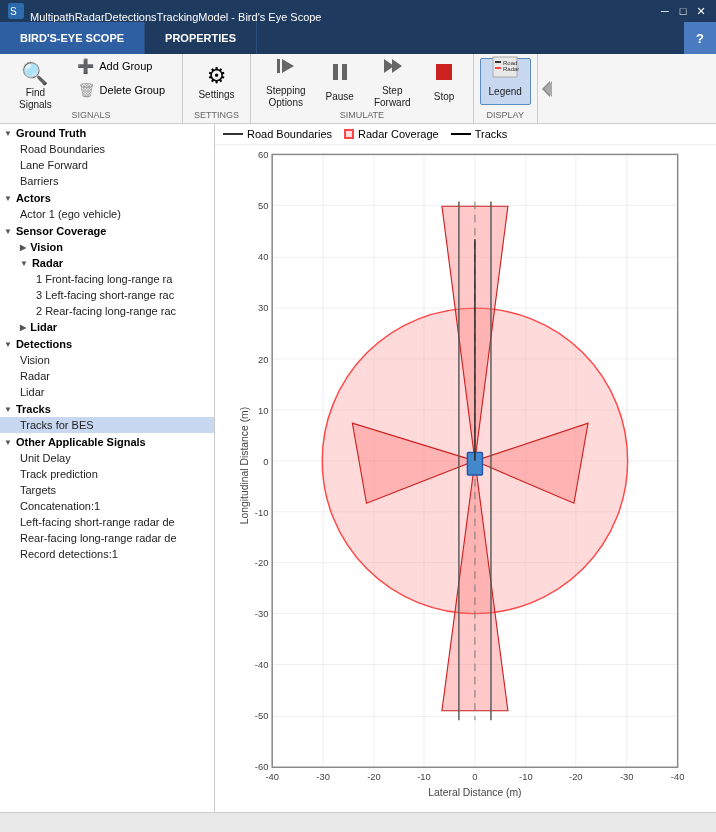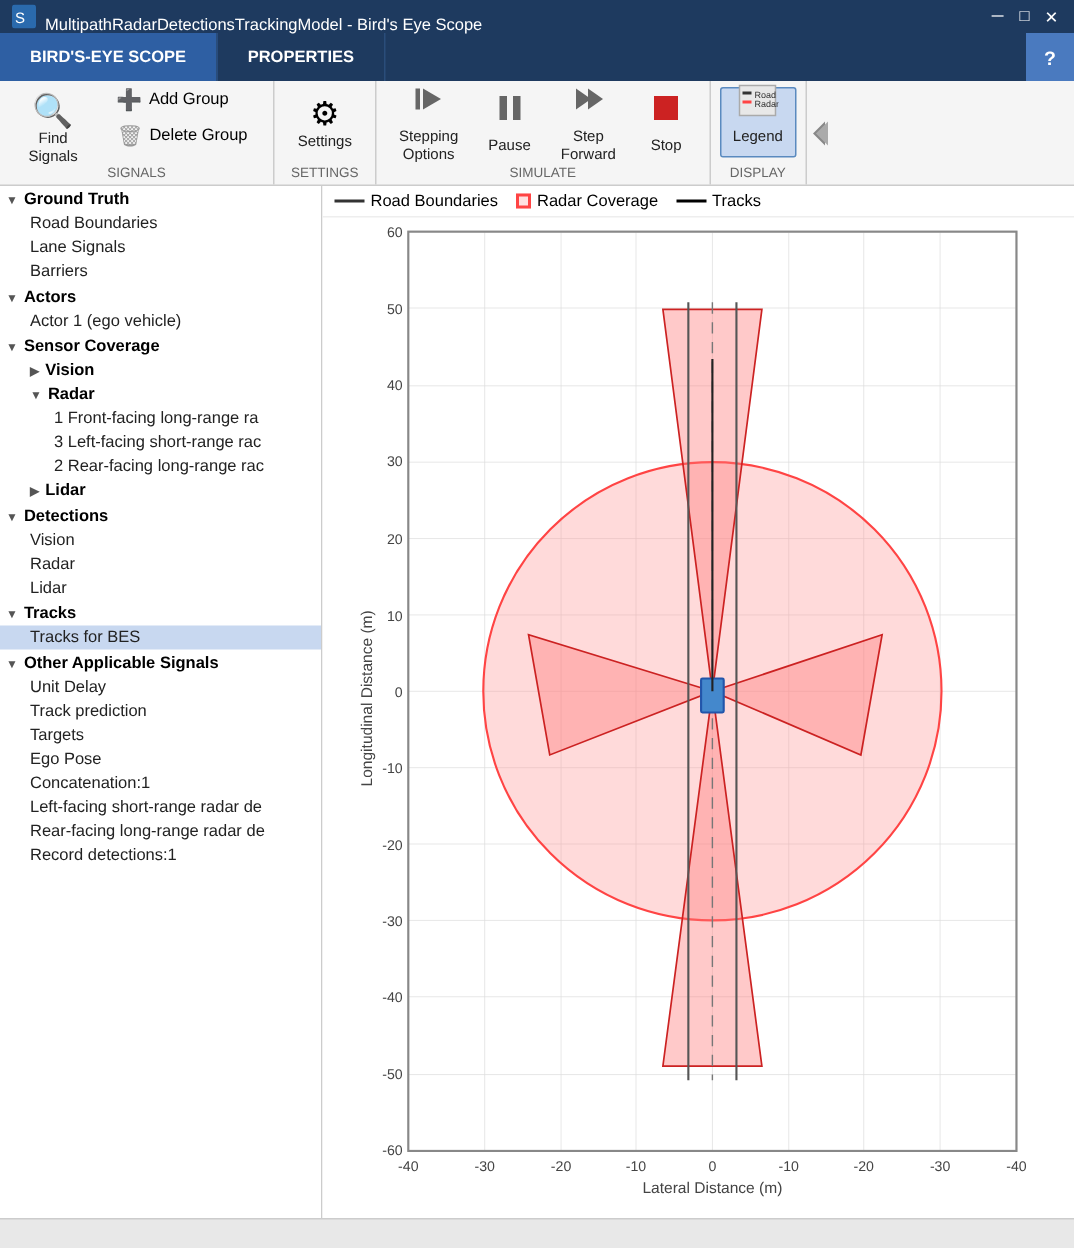--- a/index.html
+++ b/index.html
@@ -331,7 +331,7 @@
       <span>Road Boundaries</span>
     </div>
     <div class="sidebar-item indent1">
-      <span>Lane Signals</span>
+      <span>Lane Forward</span>
     </div>
     <div class="sidebar-item indent1">
       <span>Barriers</span>

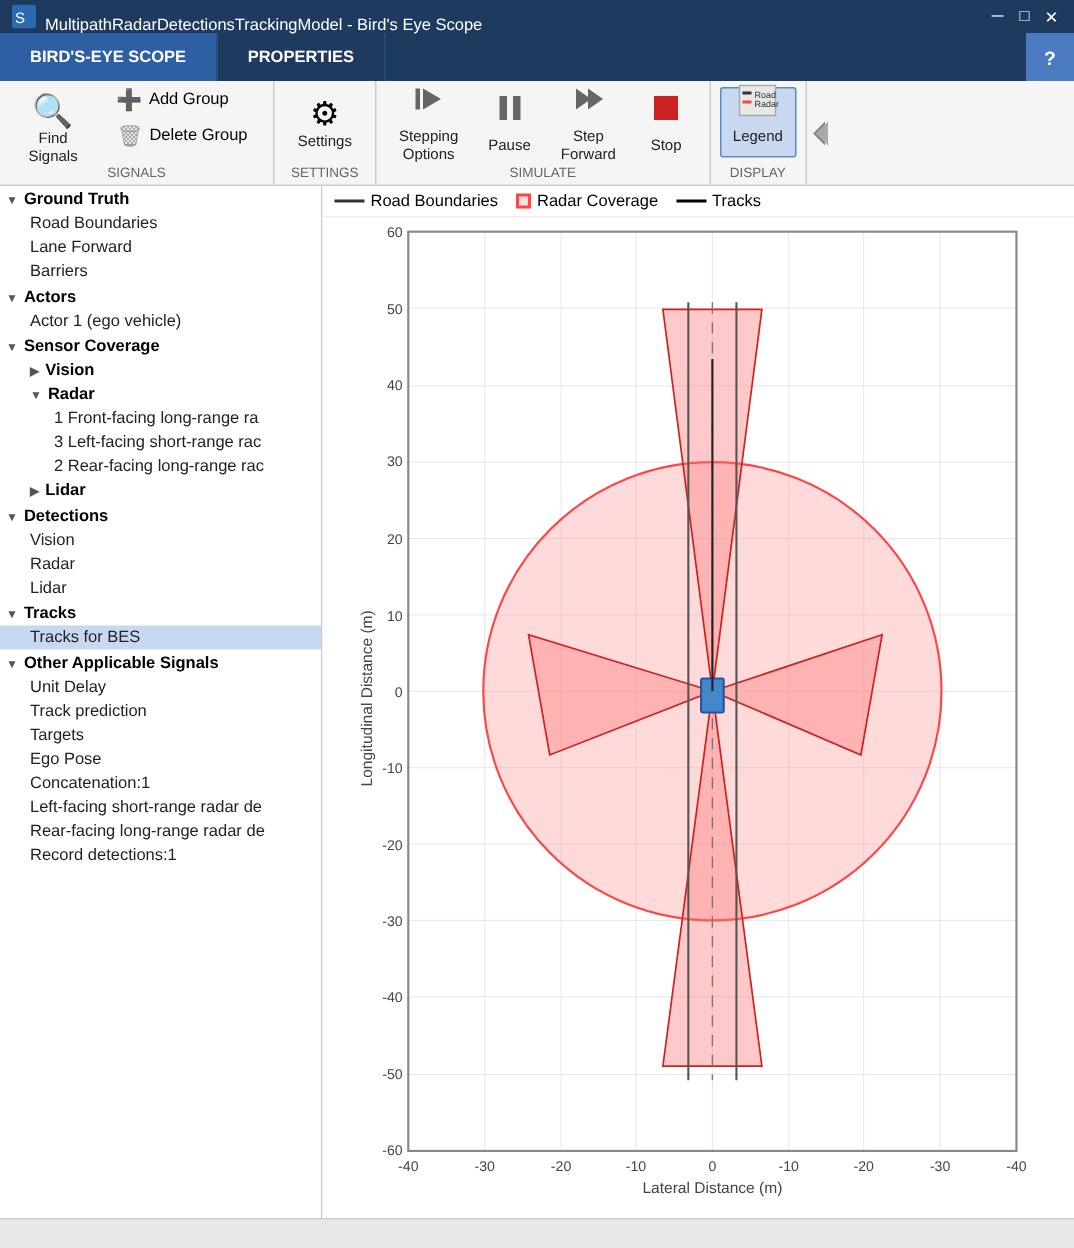--- a/index.html
+++ b/index.html
@@ -407,9 +407,6 @@
       <span>Targets</span>
     </div>
     <div class="sidebar-item indent1">
-      <span>Ego Pose</span>
-    </div>
-    <div class="sidebar-item indent1">
       <span>Concatenation:1</span>
     </div>
     <div class="sidebar-item indent1">

